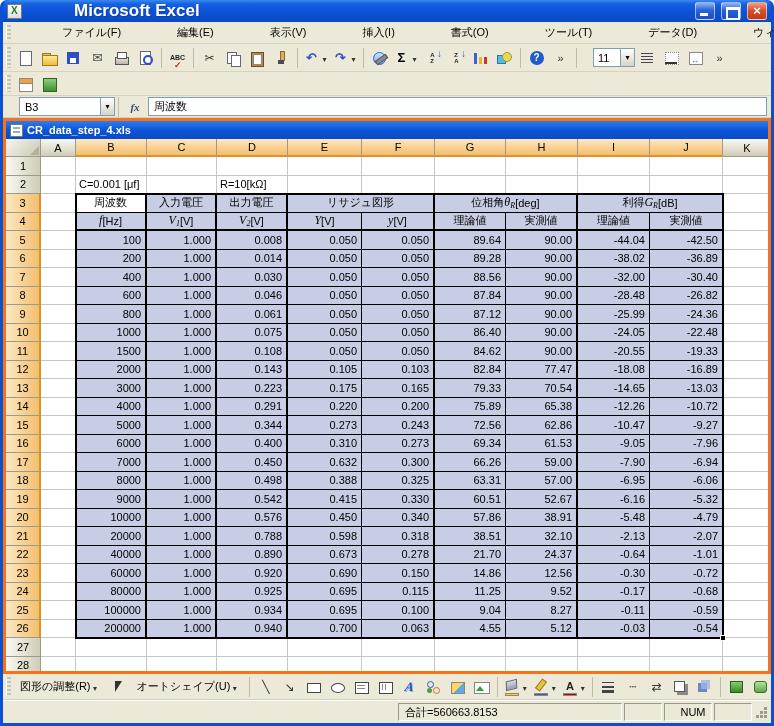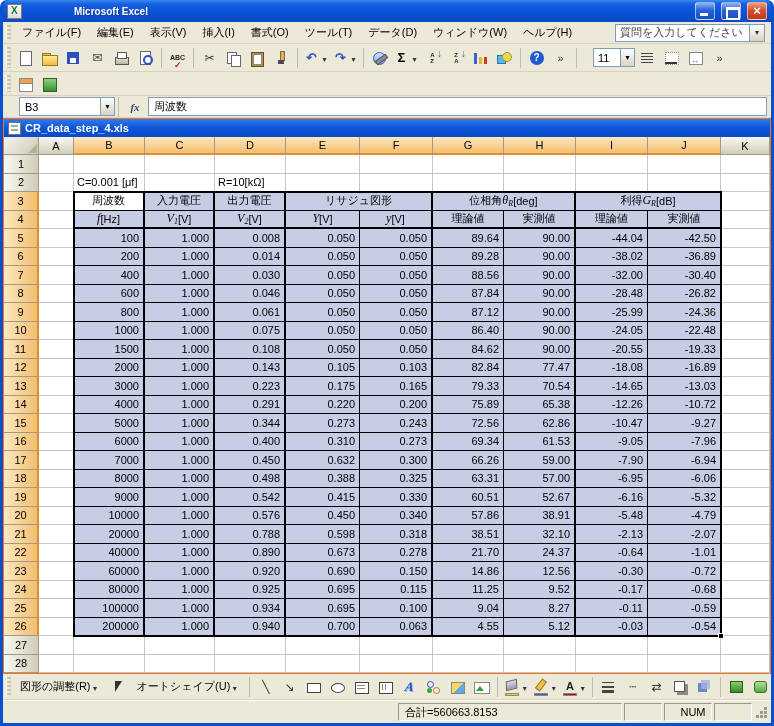--- a/index.html
+++ b/index.html
@@ -9,7 +9,7 @@
 .titlebar{height:22px;display:flex;align-items:center;background:linear-gradient(180deg,#388aef 0%,#1660e2 18%,#0b52d6 55%,#0a4ac4 100%);border-radius:6px 6px 0 0;padding:0 4px;gap:4px;}
 .app-icon{width:15px;height:15px;background:linear-gradient(#ffffff,#dcdcdc);border:1px solid #7a7a7a;position:relative;flex:none;}
 .app-icon::after{content:"X";position:absolute;left:3px;top:0px;font:bold 10px "Liberation Sans",sans-serif;color:#1f7a2d;}
-.title-text{color:#fff;font-weight:bold;font-size:10px;text-shadow:1px 1px 1px #123f9a;flex:1;padding-left:48px;}
+.title-text{color:#fff;font-weight:bold;font-size:17px;text-shadow:1px 1px 1px #123f9a;flex:1;padding-left:48px;}
 .wbtn{width:20px;height:18px;border:1px solid #ffffff90;border-radius:3px;background:linear-gradient(#8fb4f4,#2a62d8 45%,#1b4fc4);margin-left:2px;position:relative;flex:none;}
 .wbtn-min::after{content:"";position:absolute;left:4px;bottom:3px;width:8px;height:3px;background:#fff;}
 .wbtn-max::after{content:"";position:absolute;left:4px;top:4px;width:10px;height:8px;border:2px solid #fff;border-top-width:3px;}

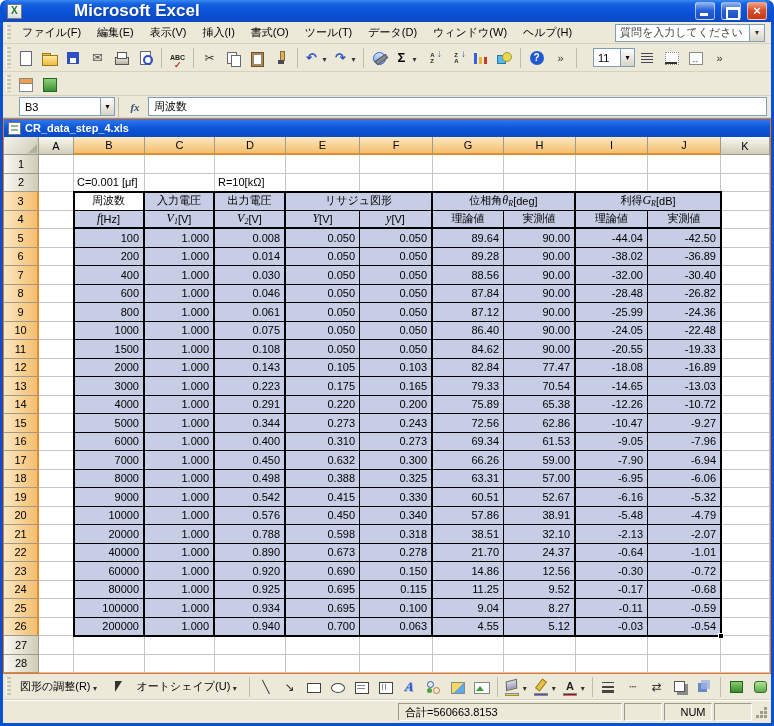--- a/index.html
+++ b/index.html
@@ -22,7 +22,7 @@
 
 .menubar{height:22px;}
 .menu-items{display:flex;align-items:center;height:100%;}
-.menu-item{padding:3px 8px;cursor:default;white-space:nowrap;}
+.menu-item{padding:3px 8px;cursor:default;white-space:nowrap;margin-left:40px;}
 .qbox{margin-left:auto;margin-right:6px;width:150px;height:18px;background:#fff;border:1px solid #7f9db9;display:flex;align-items:center;}
 .qbox-text{flex:1;padding-left:4px;color:#444;white-space:nowrap;overflow:hidden;}
 .qbox-dd{width:15px;height:100%;border-left:1px solid #7f9db9;background:linear-gradient(#fefefe,#d8d4c4);}

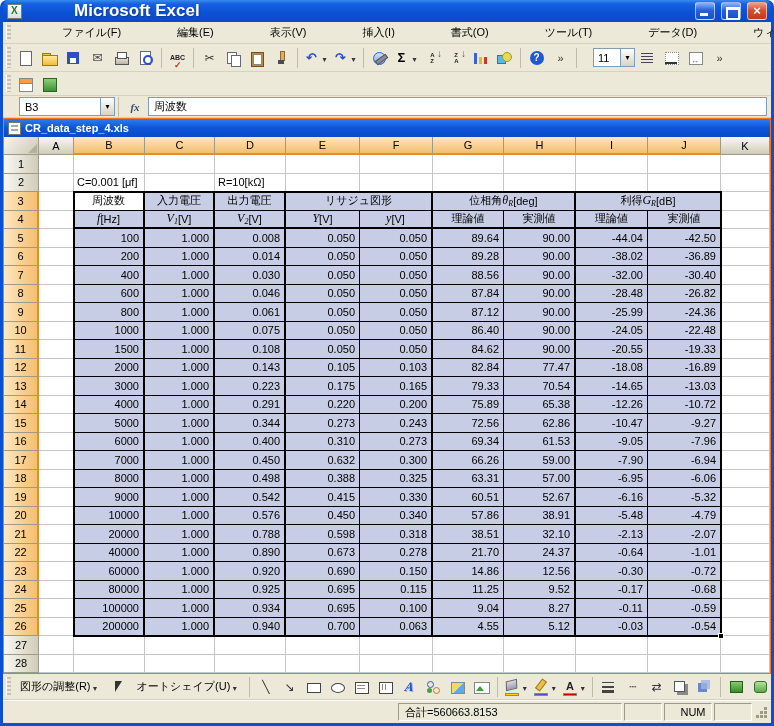--- a/index.html
+++ b/index.html
@@ -115,7 +115,7 @@
 .fxbtn{width:26px;height:19px;display:flex;align-items:center;justify-content:center;font-family:"Liberation Serif",serif;font-style:italic;font-weight:bold;color:#3a4a78;flex:none;text-align:right;}
 .fcontent{flex:1;height:19px;background:#fff;border:1px solid #7f9db9;margin-right:4px;display:flex;align-items:center;padding-left:5px;}
 
-.workbook{flex:1;display:flex;flex-direction:column;border:1px solid #f97316;background:#f0abfc;overflow:hidden;}
+.workbook{flex:1;display:flex;flex-direction:column;border:3px solid #f97316;background:#f0abfc;overflow:hidden;}
 .doc-tit{height:18px;display:flex;align-items:center;gap:4px;background:linear-gradient(180deg,#2f7cf0 0%,#0d55d8 50%,#0a4ac6 100%);padding:0 4px;flex:none;}
 .doc-icon{width:13px;height:13px;background:#fff;border:1px solid #777;position:relative;flex:none;}
 .doc-icon::after{content:"";position:absolute;inset:2px;background:repeating-linear-gradient(#9ab49a 0 2px,#fff 2px 4px);}

